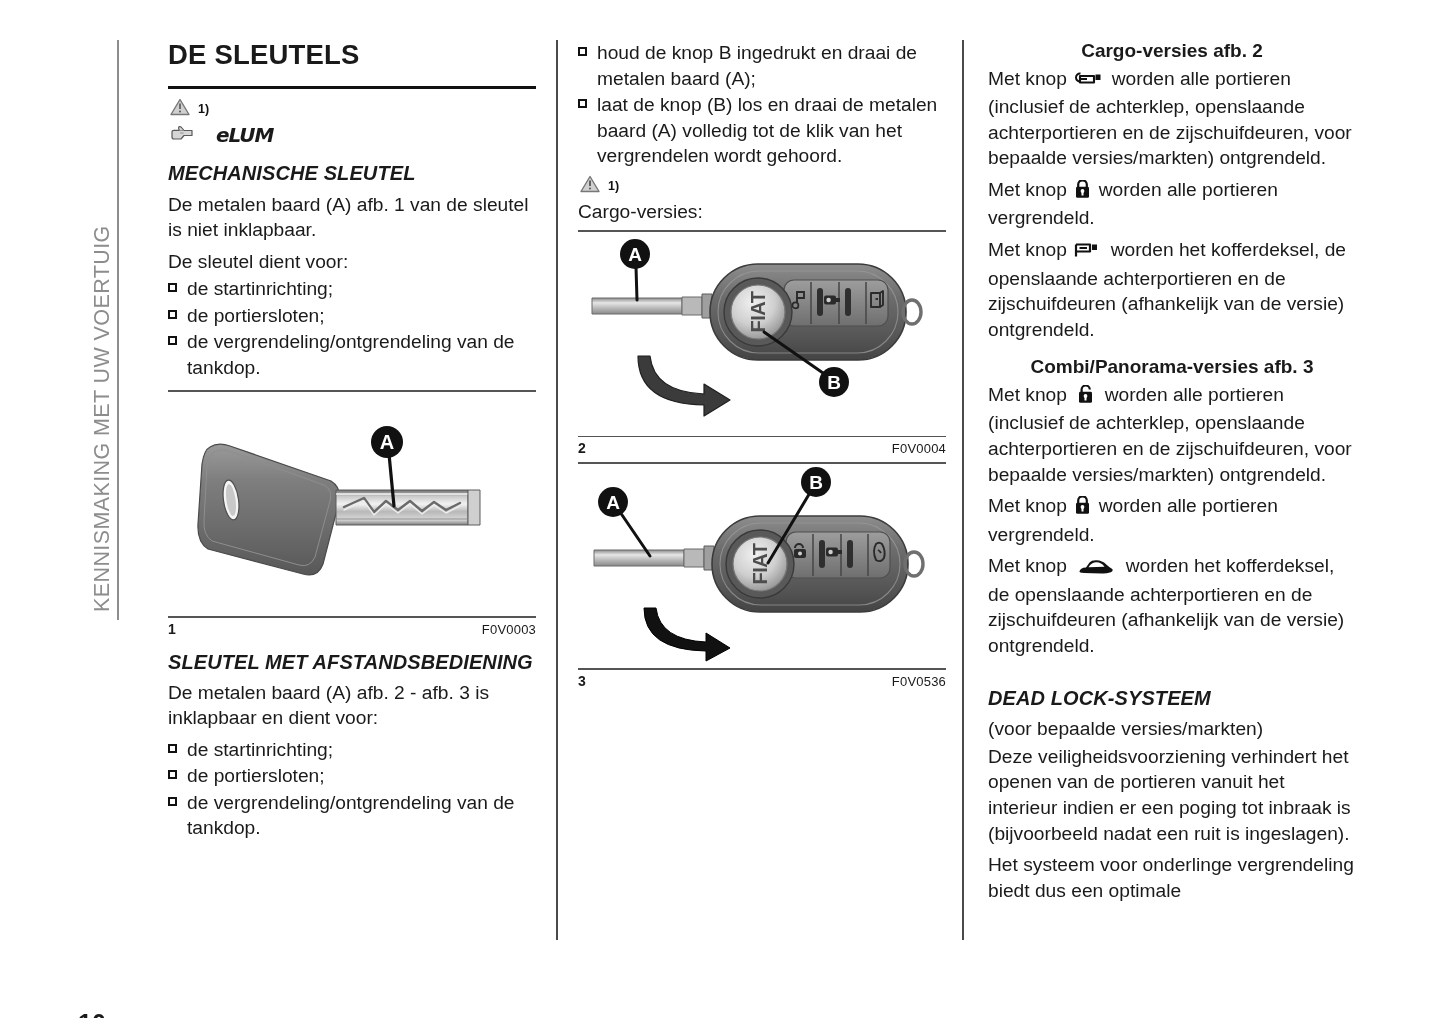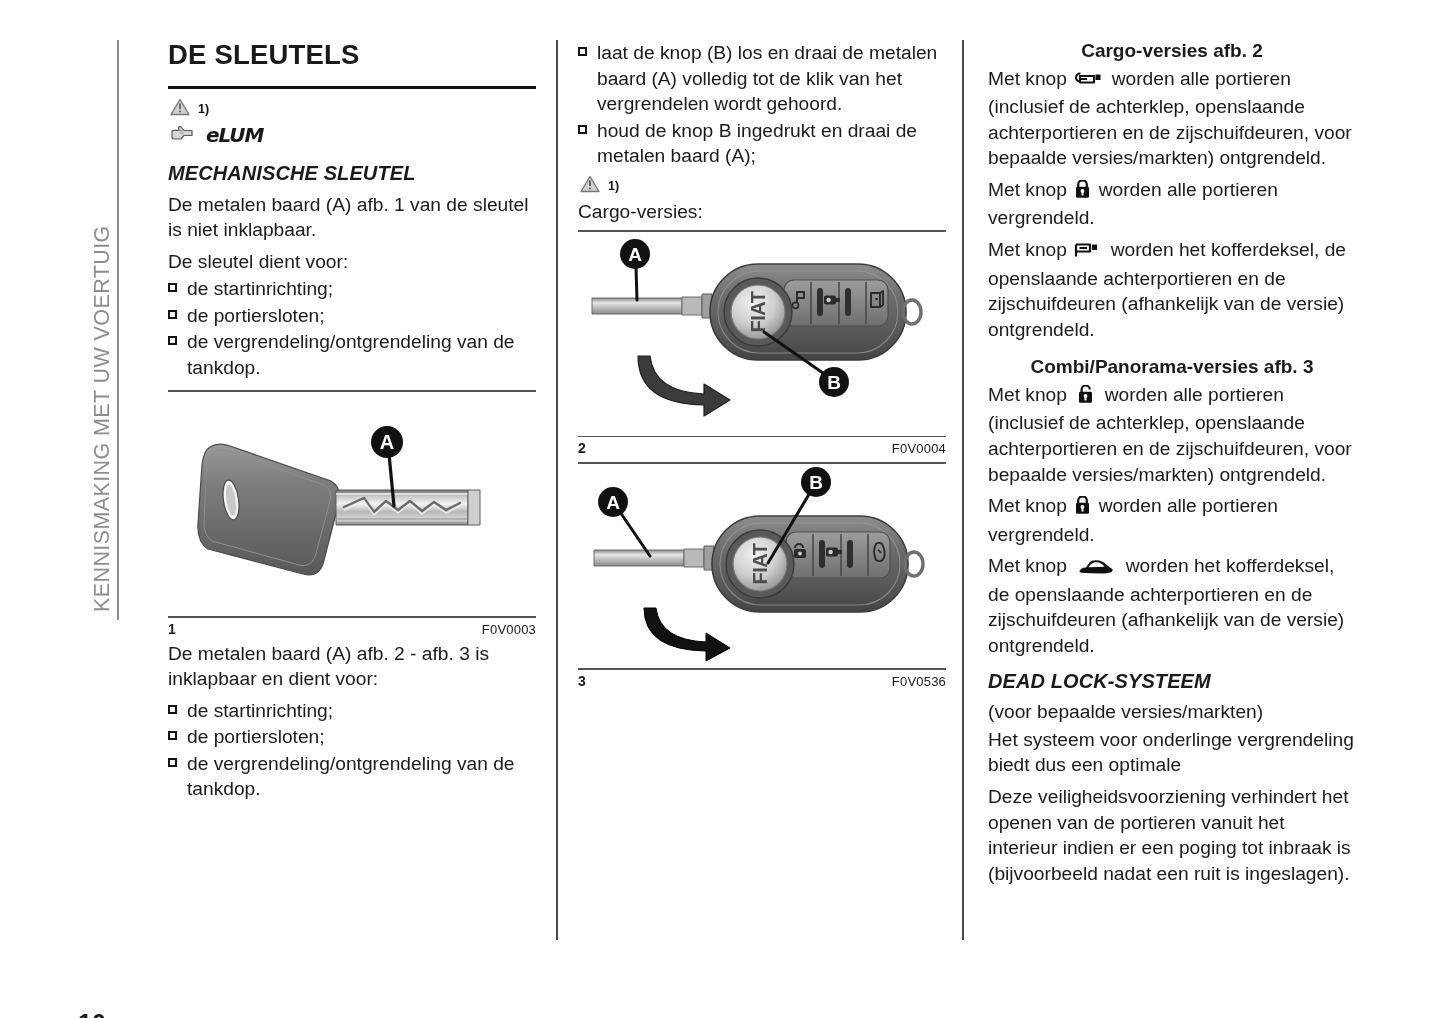--- a/index.html
+++ b/index.html
@@ -206,8 +206,8 @@
 
 
     <ul class="bullets">
+      <li><span class="sq"></span><span>houd de knop B ingedrukt en draai de metalen baard (A);</span></li>
       <li><span class="sq"></span><span>laat de knop (B) los en draai de metalen baard (A) volledig tot de klik van het vergrendelen wordt gehoord.</span></li>
-      <li><span class="sq"></span><span>houd de knop B ingedrukt en draai de metalen baard (A);</span></li>
     </ul>
 
     <div class="glyphrow">

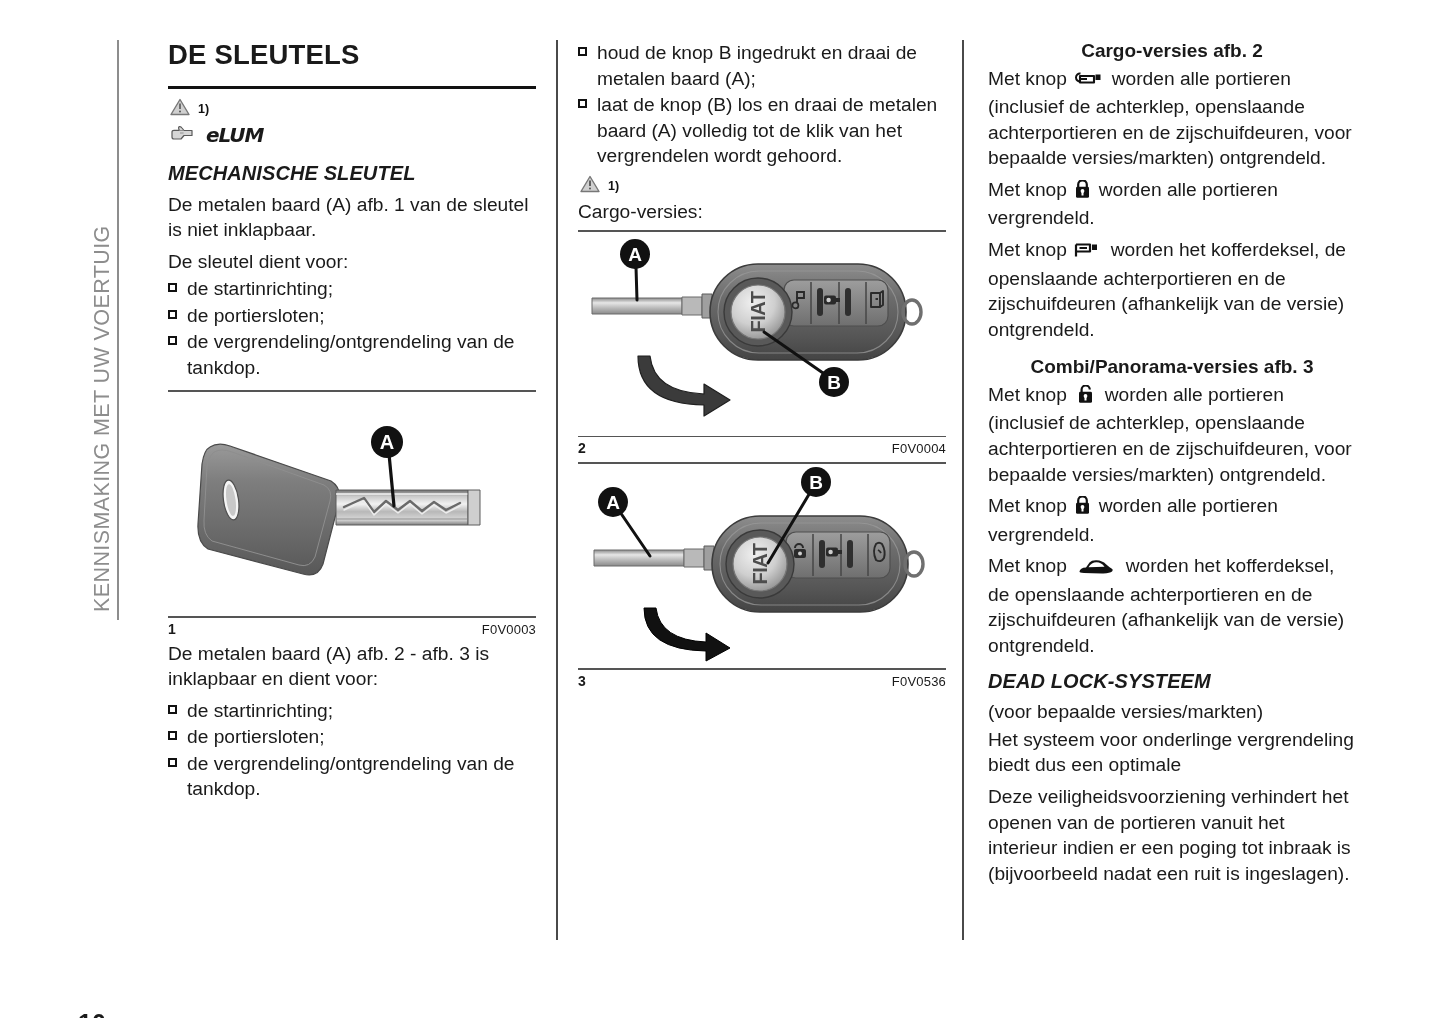--- a/index.html
+++ b/index.html
@@ -73,7 +73,7 @@
   
   .glyphrow{display:flex;align-items:center;gap:6px;margin:6px 0 2px 0;height:22px;}
   .glyphrow .note{font-size:12.5px;font-weight:bold;color:#111;}
-  .glyphrow2{display:flex;align-items:center;gap:8px;margin:0 0 4px 0;height:26px;}
+  .glyphrow2{display:flex;align-items:center;gap:18px;margin:0 0 4px 0;height:26px;}
   .elum{font-size:20px;font-weight:bold;font-style:italic;letter-spacing:-1px;font-family:"DejaVu Sans", sans-serif;}
 
   

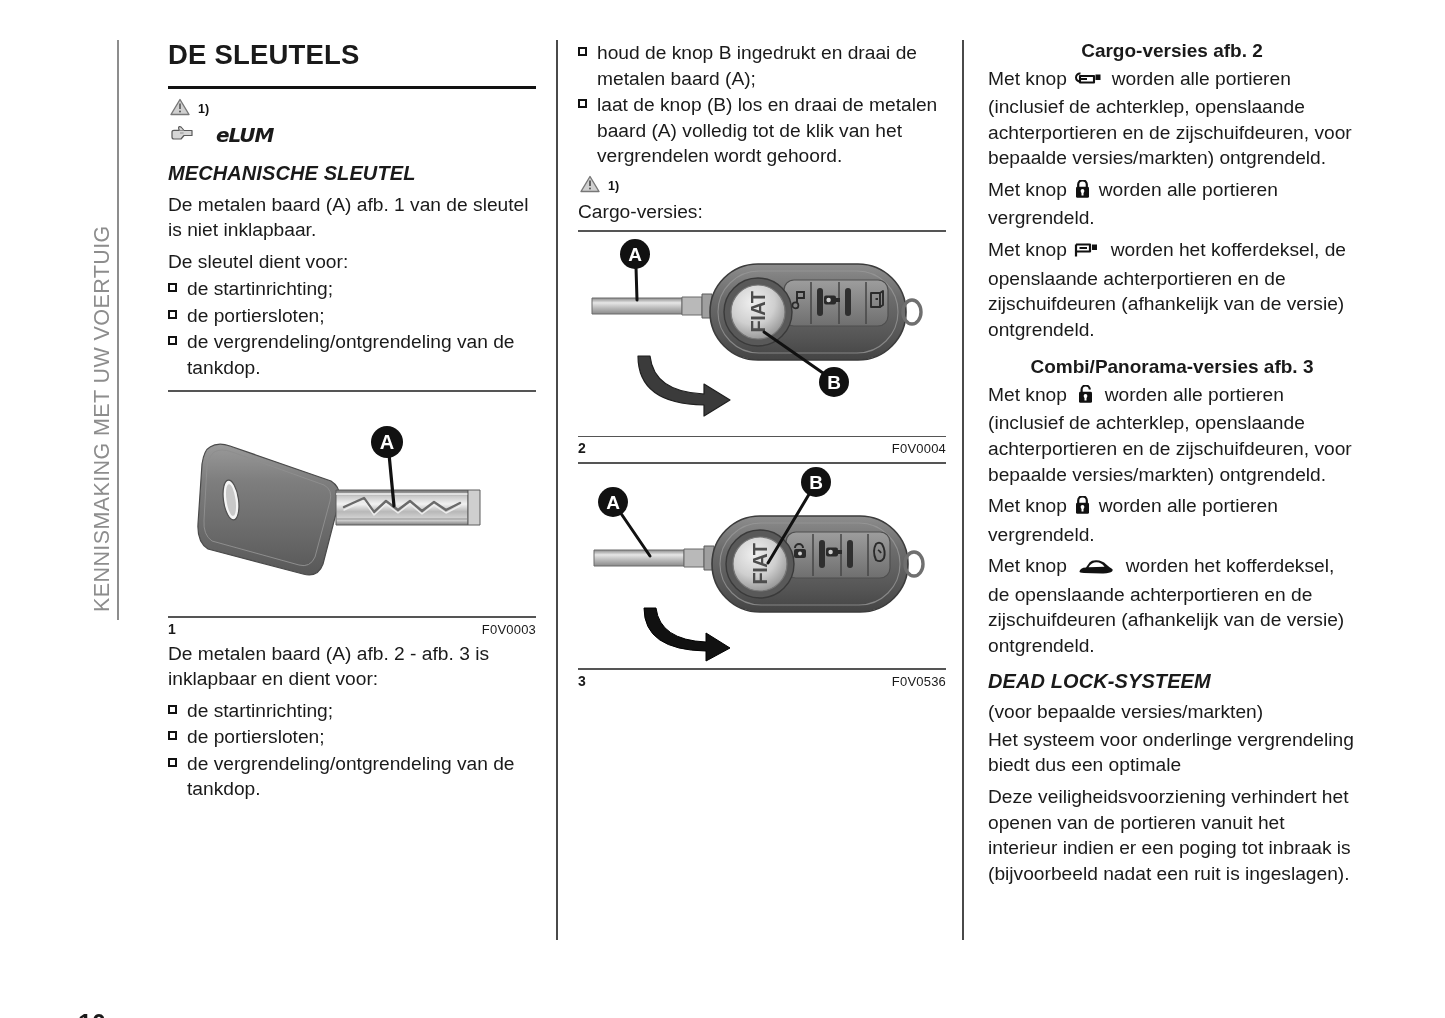--- a/index.html
+++ b/index.html
@@ -192,6 +192,7 @@
       </div>
     </div>
 
+    <h2 class="secttitle">SLEUTEL MET AFSTANDSBEDIENING</h2>
     <p>De metalen baard (A) afb. 2 - afb. 3 is inklapbaar en dient voor:</p>
 
     <ul class="bullets">

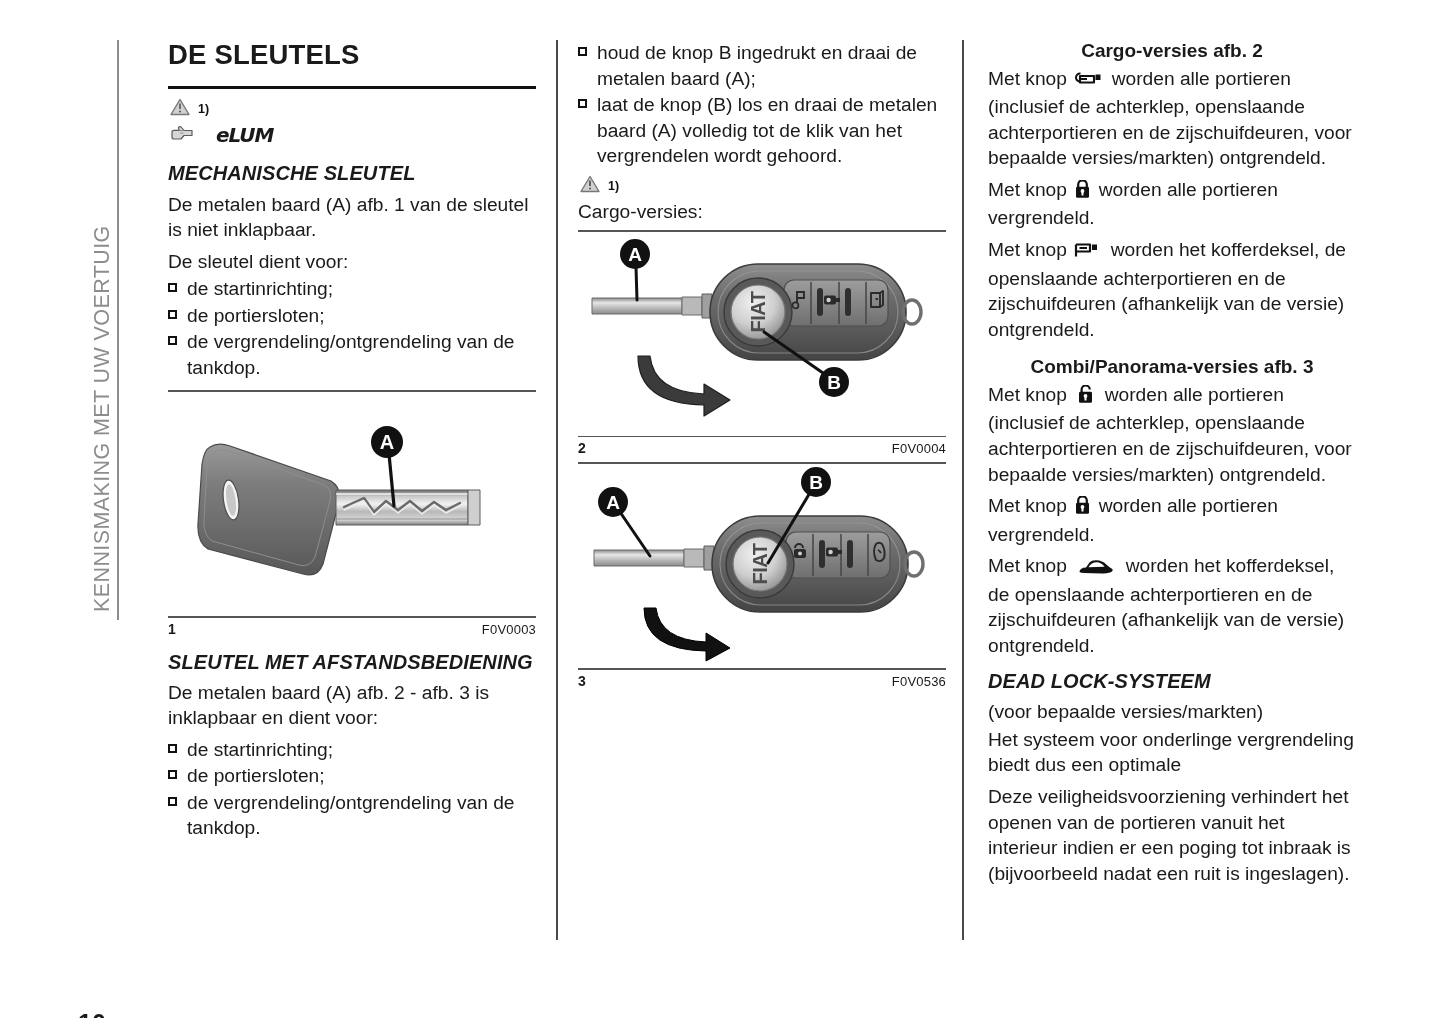--- a/index.html
+++ b/index.html
@@ -483,7 +483,7 @@
       <span>worden het kofferdeksel, de openslaande achterportieren en de zijschuifdeuren (afhankelijk van de versie) ontgrendeld.</span>
     </p>
 
-    <h2 class="secttitle" style="margin-top:12px;">DEAD LOCK-SYSTEEM</h2>
+    <h2 class="secttitle" style="margin-top:29px;">DEAD LOCK-SYSTEEM</h2>
     <p class="tight">(voor bepaalde versies/markten)</p>
     <p>Het systeem voor onderlinge vergrendeling biedt dus een optimale</p>
     <p>Deze veiligheidsvoorziening verhindert het openen van de portieren vanuit het interieur indien er een poging tot inbraak is (bijvoorbeeld nadat een ruit is ingeslagen).</p>

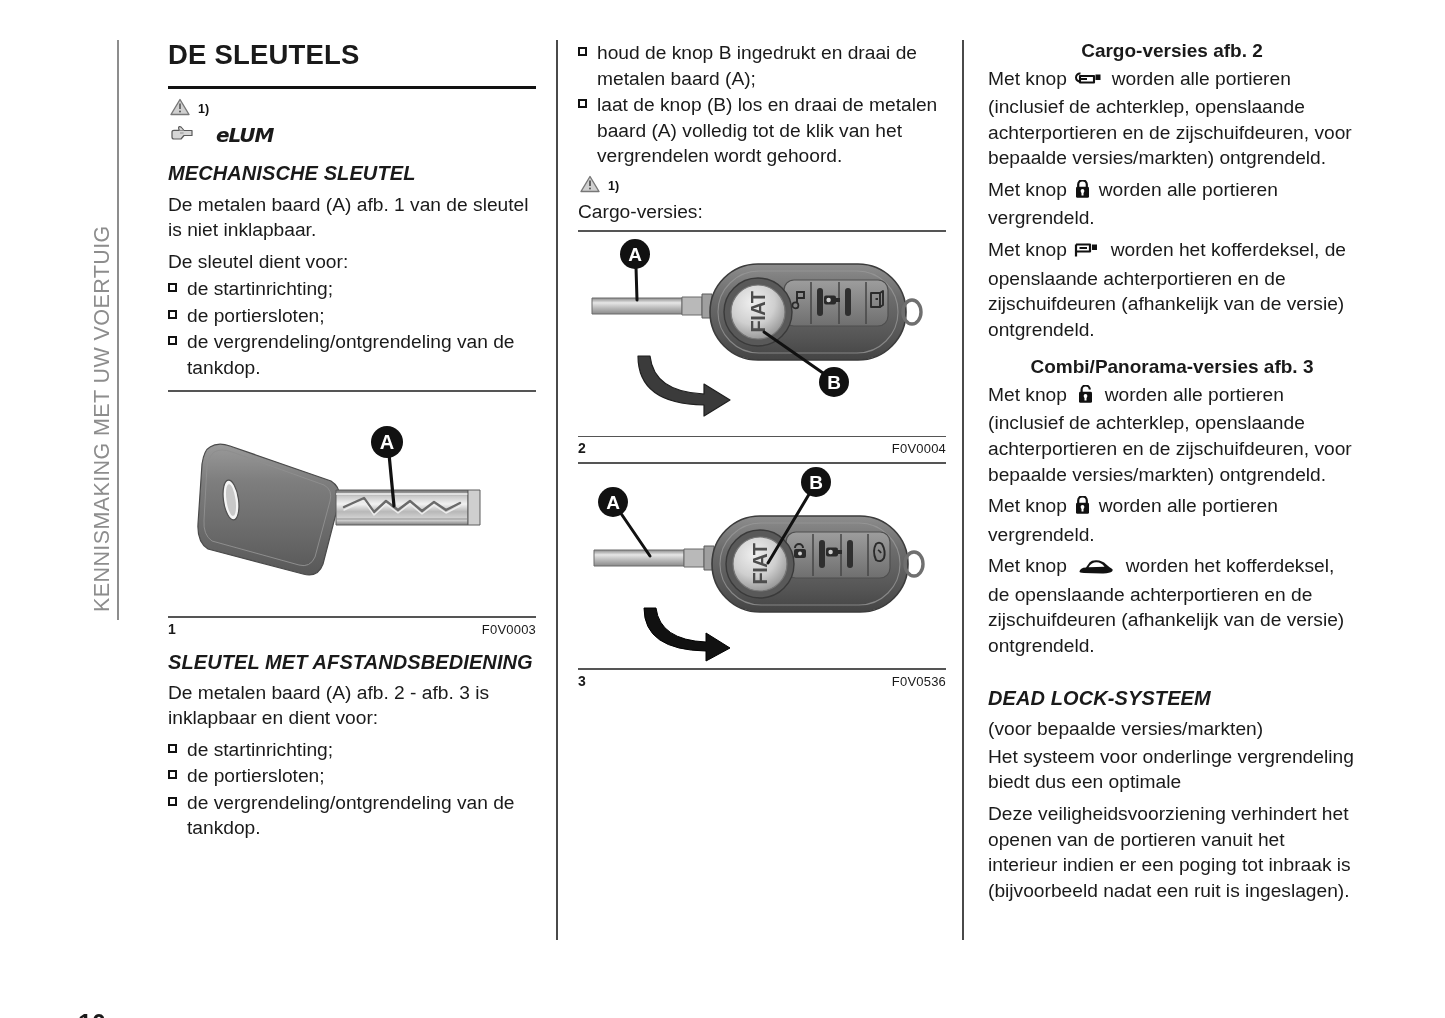--- a/index.html
+++ b/index.html
@@ -485,8 +485,8 @@
 
     <h2 class="secttitle" style="margin-top:29px;">DEAD LOCK-SYSTEEM</h2>
     <p class="tight">(voor bepaalde versies/markten)</p>
+    <p>Deze veiligheidsvoorziening verhindert het openen van de portieren vanuit het interieur indien er een poging tot inbraak is (bijvoorbeeld nadat een ruit is ingeslagen).</p>
     <p>Het systeem voor onderlinge vergrendeling biedt dus een optimale</p>
-    <p>Deze veiligheidsvoorziening verhindert het openen van de portieren vanuit het interieur indien er een poging tot inbraak is (bijvoorbeeld nadat een ruit is ingeslagen).</p>
   </div>
 
   <div class="pagenum">10</div>

